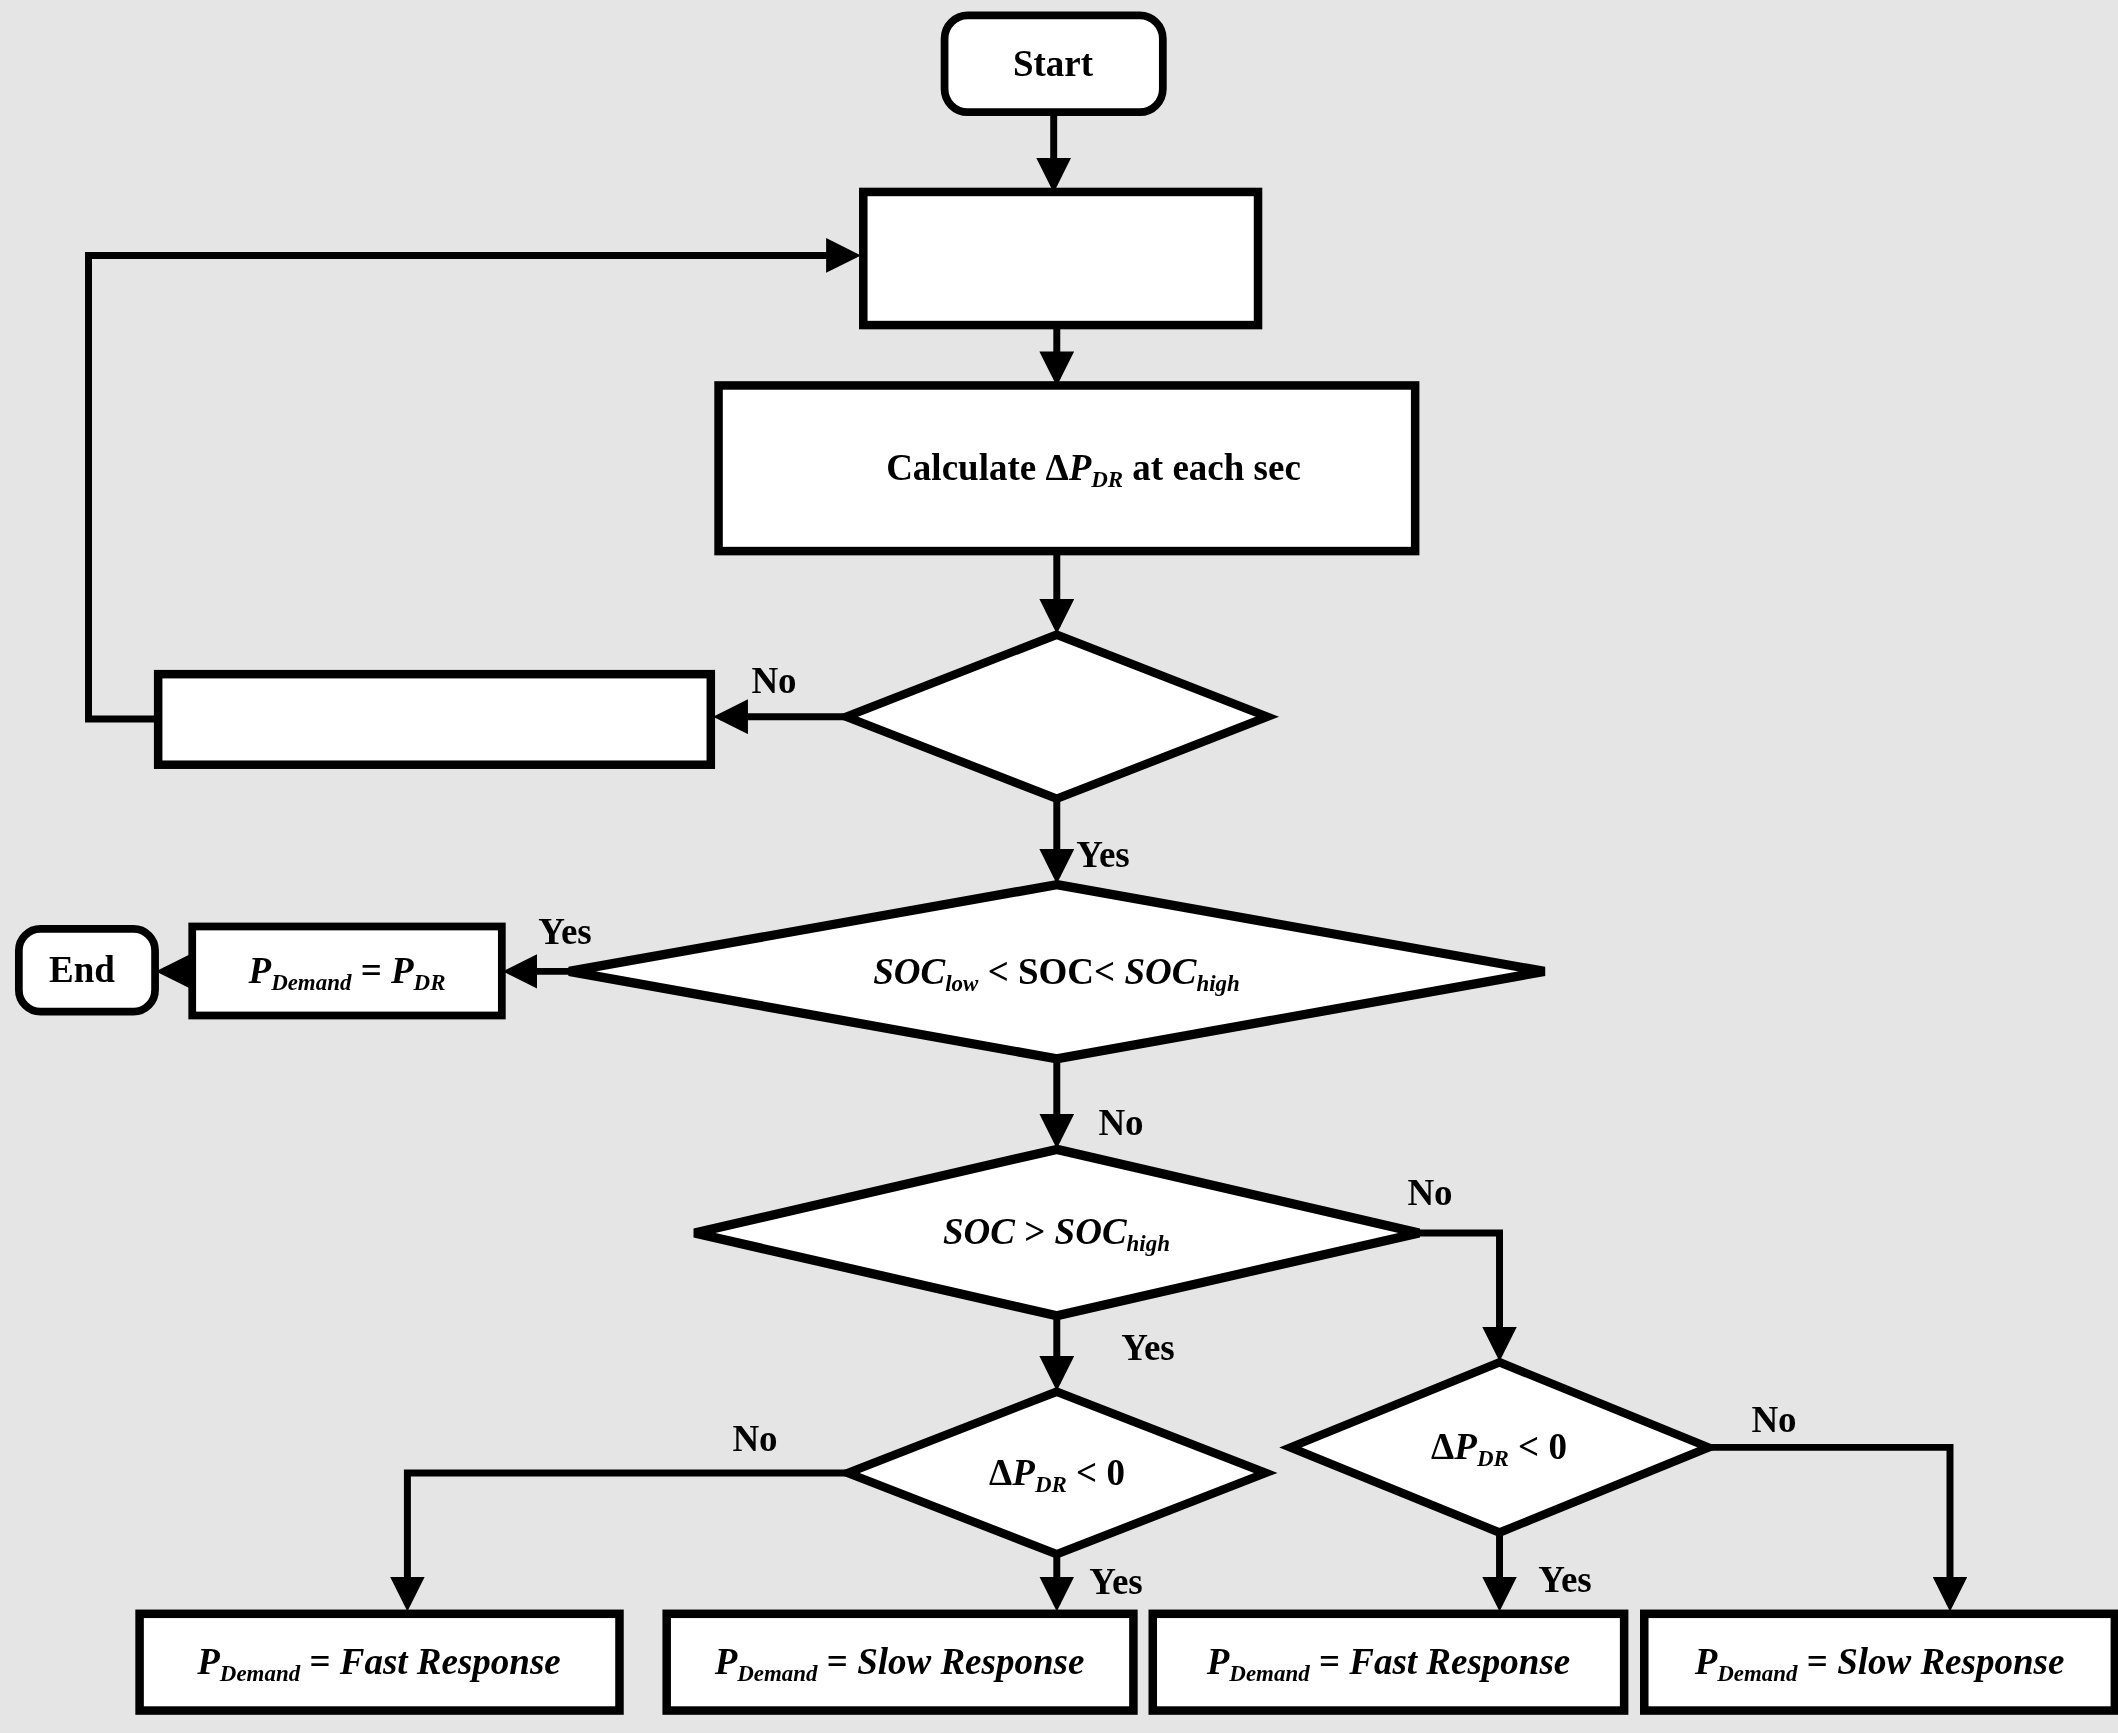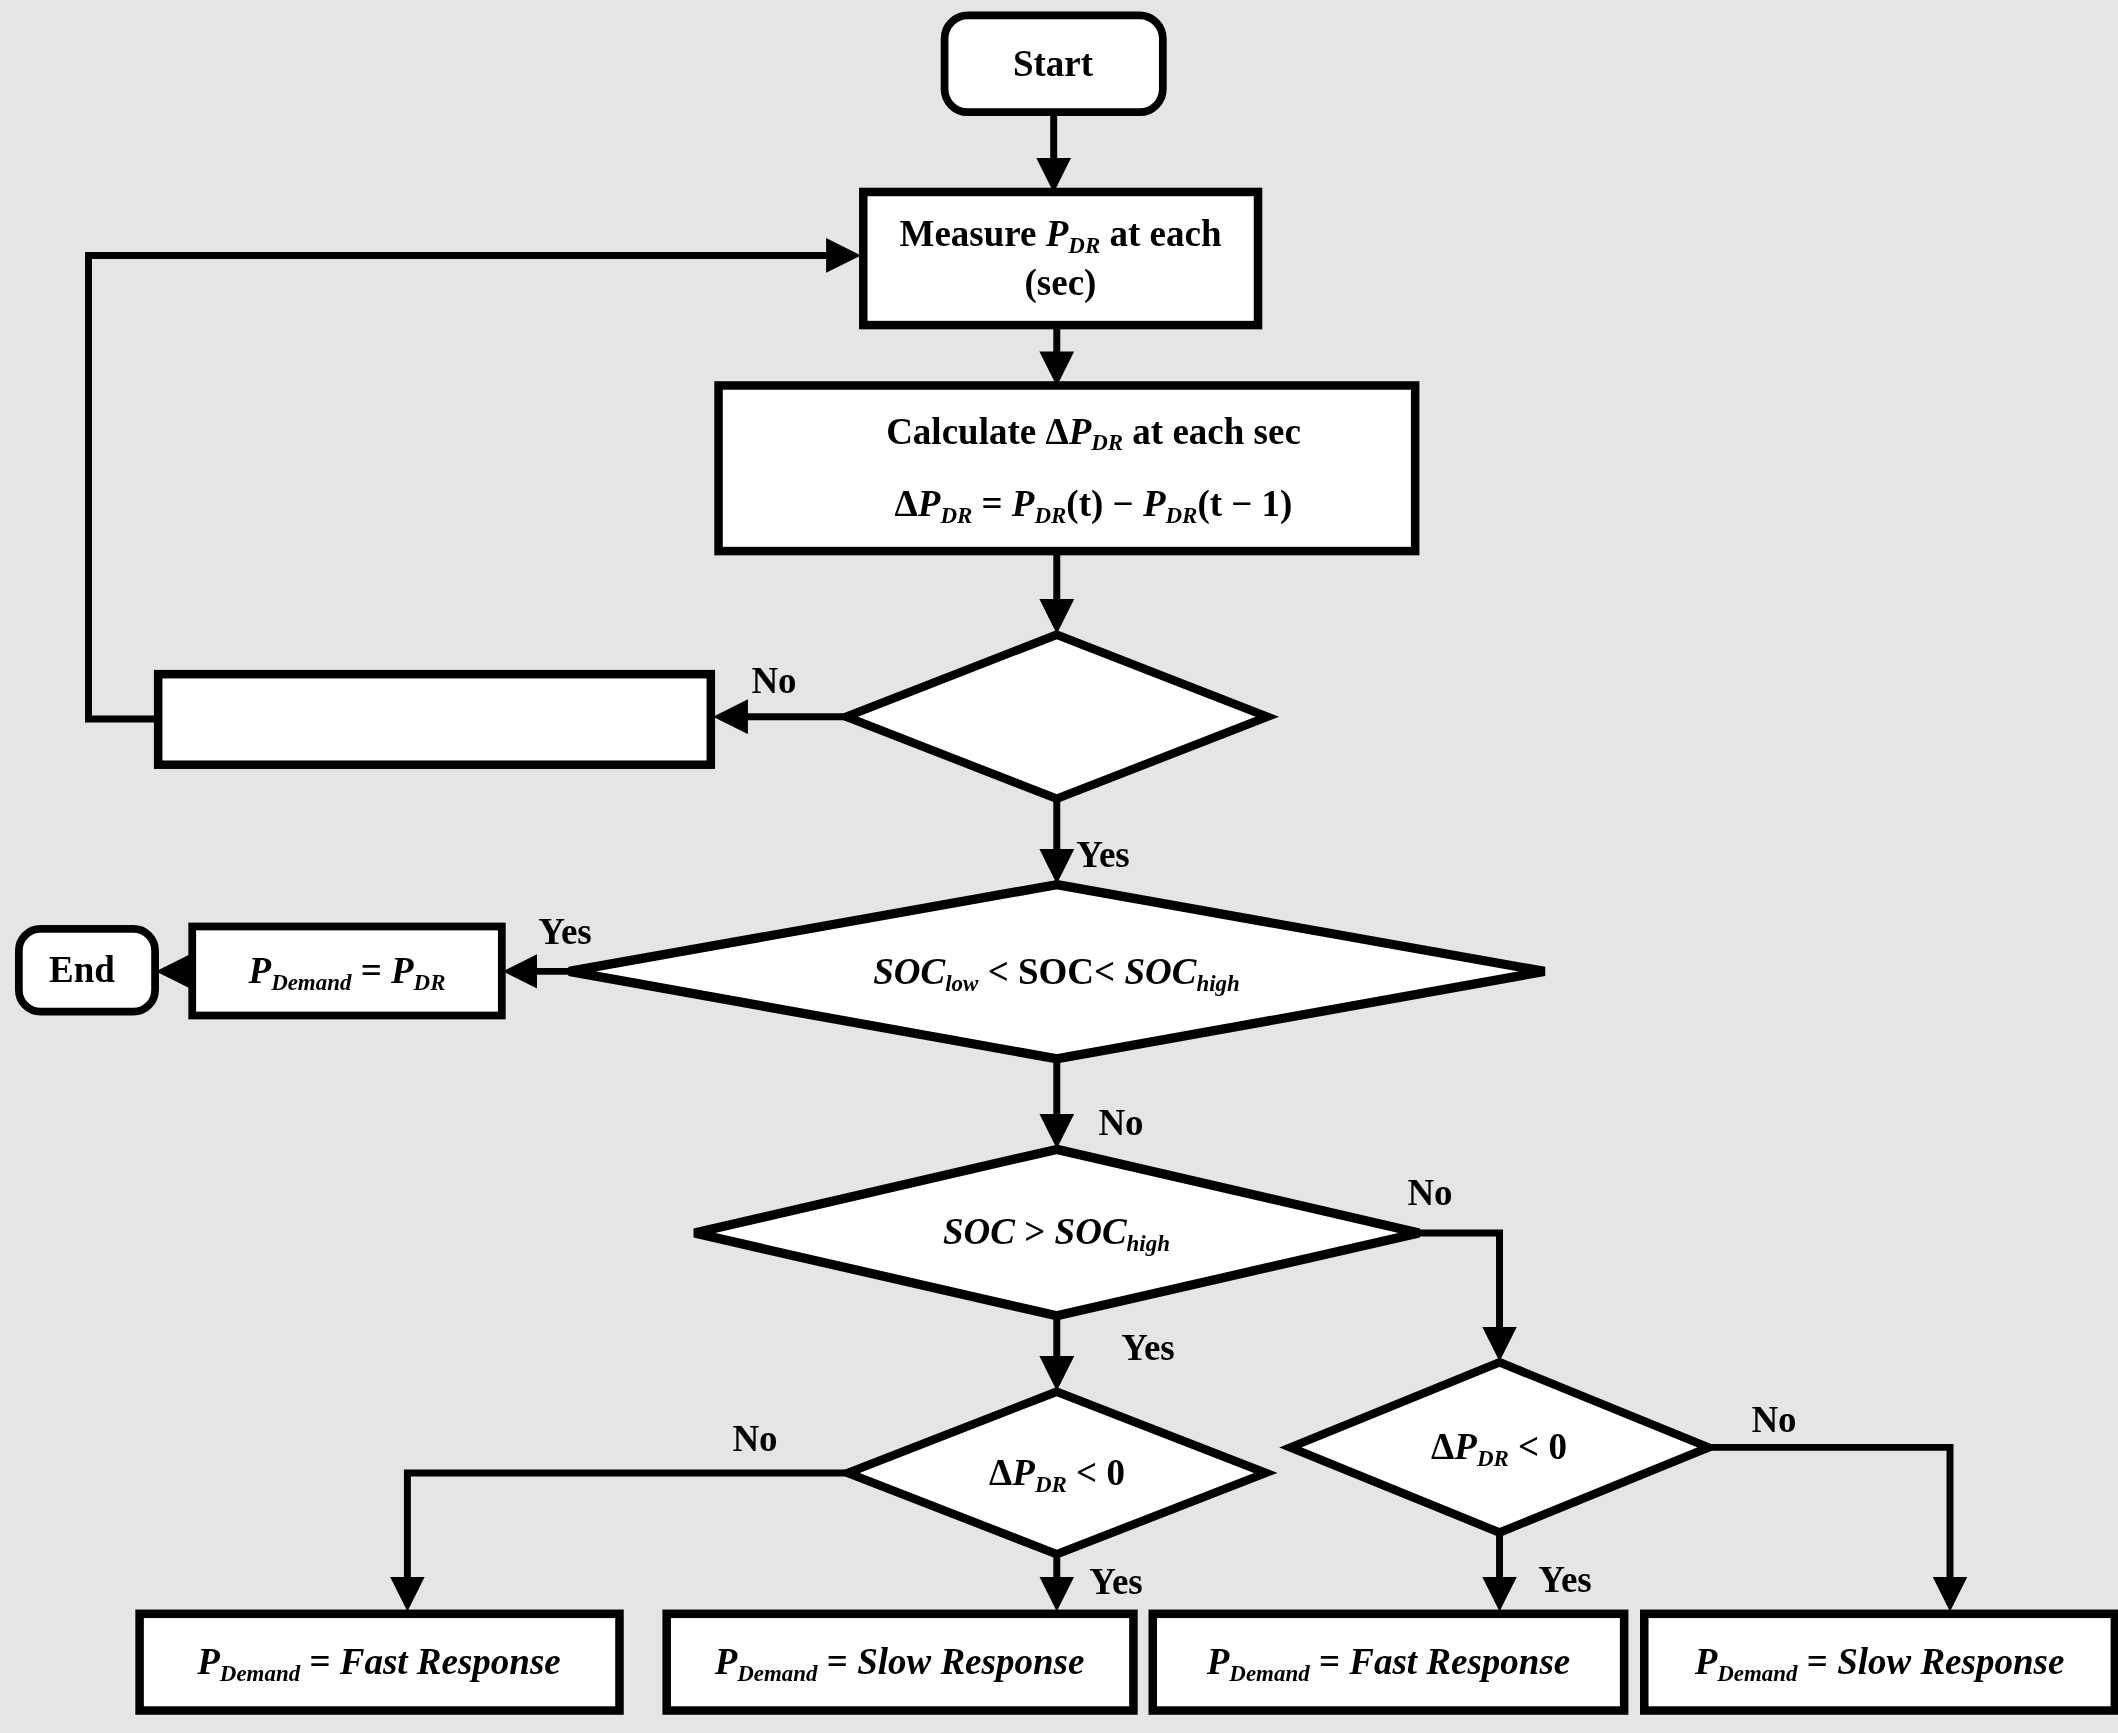--- a/index.html
+++ b/index.html
@@ -63,10 +63,6 @@
 
   <div class="node-text" style="left:944px;top:15.5px;width:218px;height:97px">Start</div>
 
-  <div class="node-text col" style="left:863px;top:192px;width:395px;height:133px">
-    <div class="tline"><span>Measure </span><span class="it">P</span><span class="it sb">DR</span><span> at each</span></div>
-    <div class="tline"><span>(sec)</span></div>
-  </div>
 
   <div class="node-text col spread" style="left:745px;top:385px;width:697px;height:166px">
     <div class="tline"><span>Calculate Δ</span><span class="it">P</span><span class="it sb">DR</span><span> at each sec</span></div>

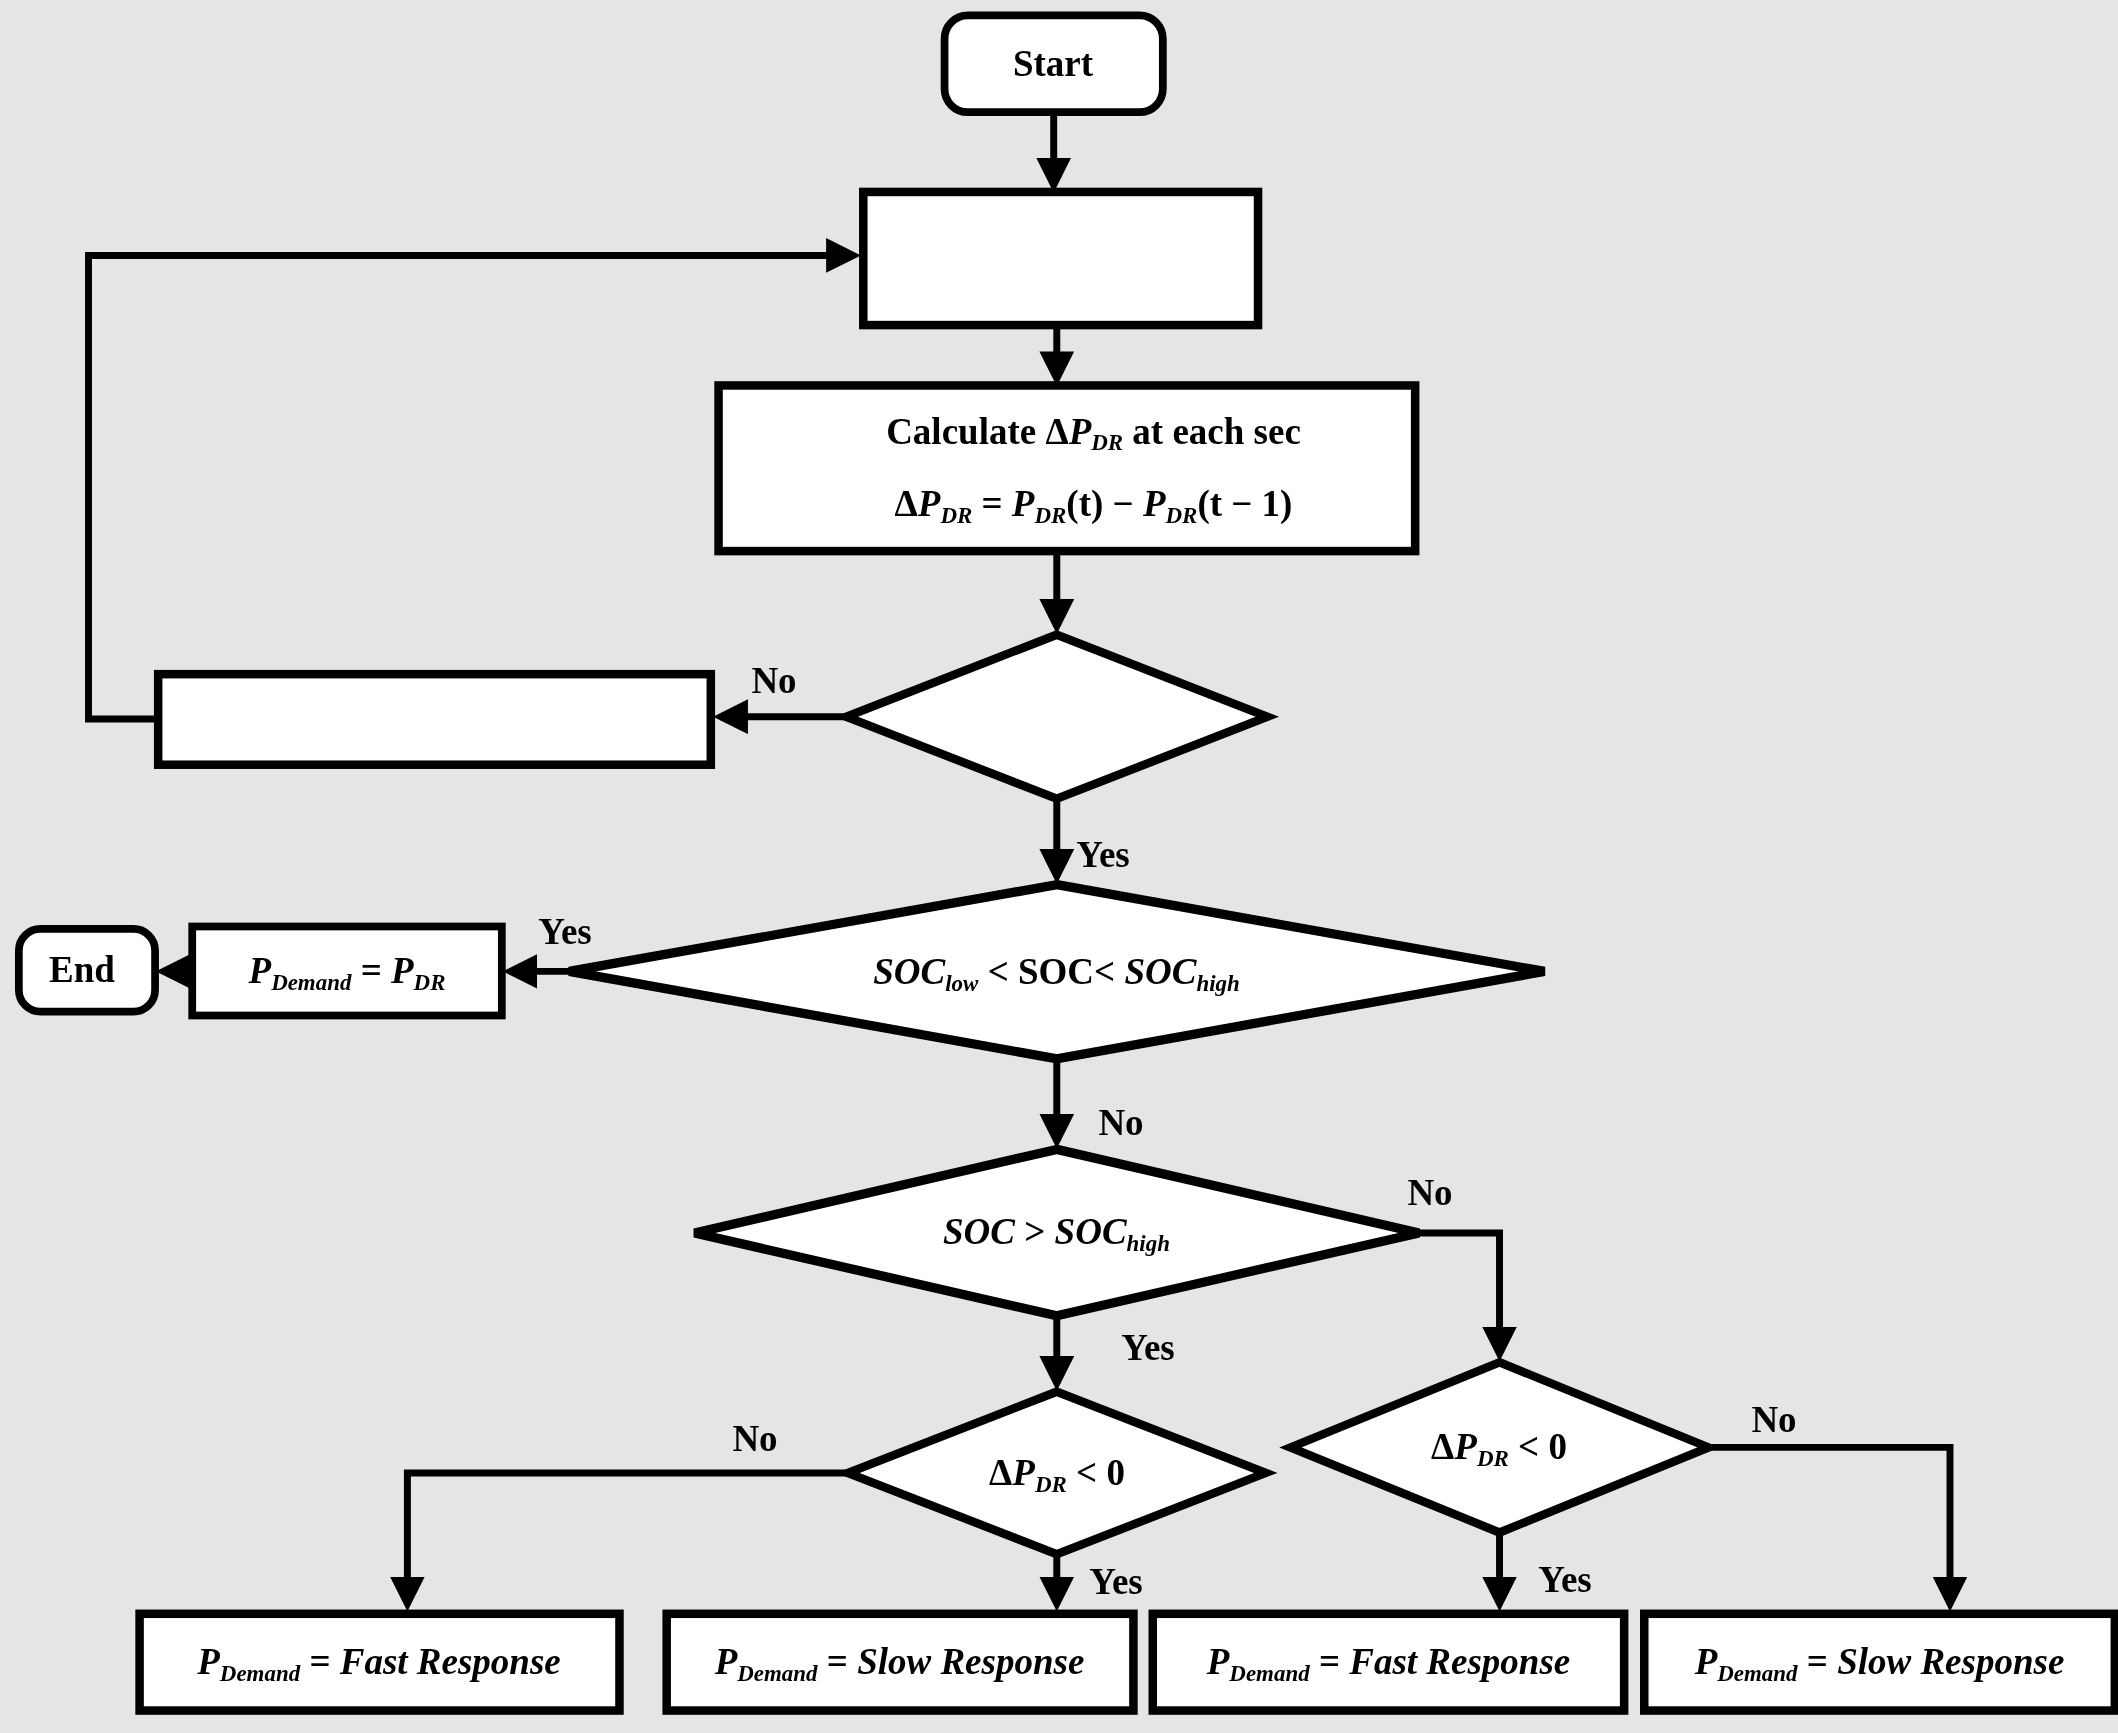--- a/index.html
+++ b/index.html
@@ -66,7 +66,6 @@
 
   <div class="node-text col spread" style="left:745px;top:385px;width:697px;height:166px">
     <div class="tline"><span>Calculate Δ</span><span class="it">P</span><span class="it sb">DR</span><span> at each sec</span></div>
-    <div class="tline"><span>Δ</span><span class="it">P</span><span class="it sb">DR</span><span> = </span><span class="it">P</span><span class="it sb">DR</span><span>(t) − </span><span class="it">P</span><span class="it sb">DR</span><span>(t − 1)</span></div>
   </div>
 
 

